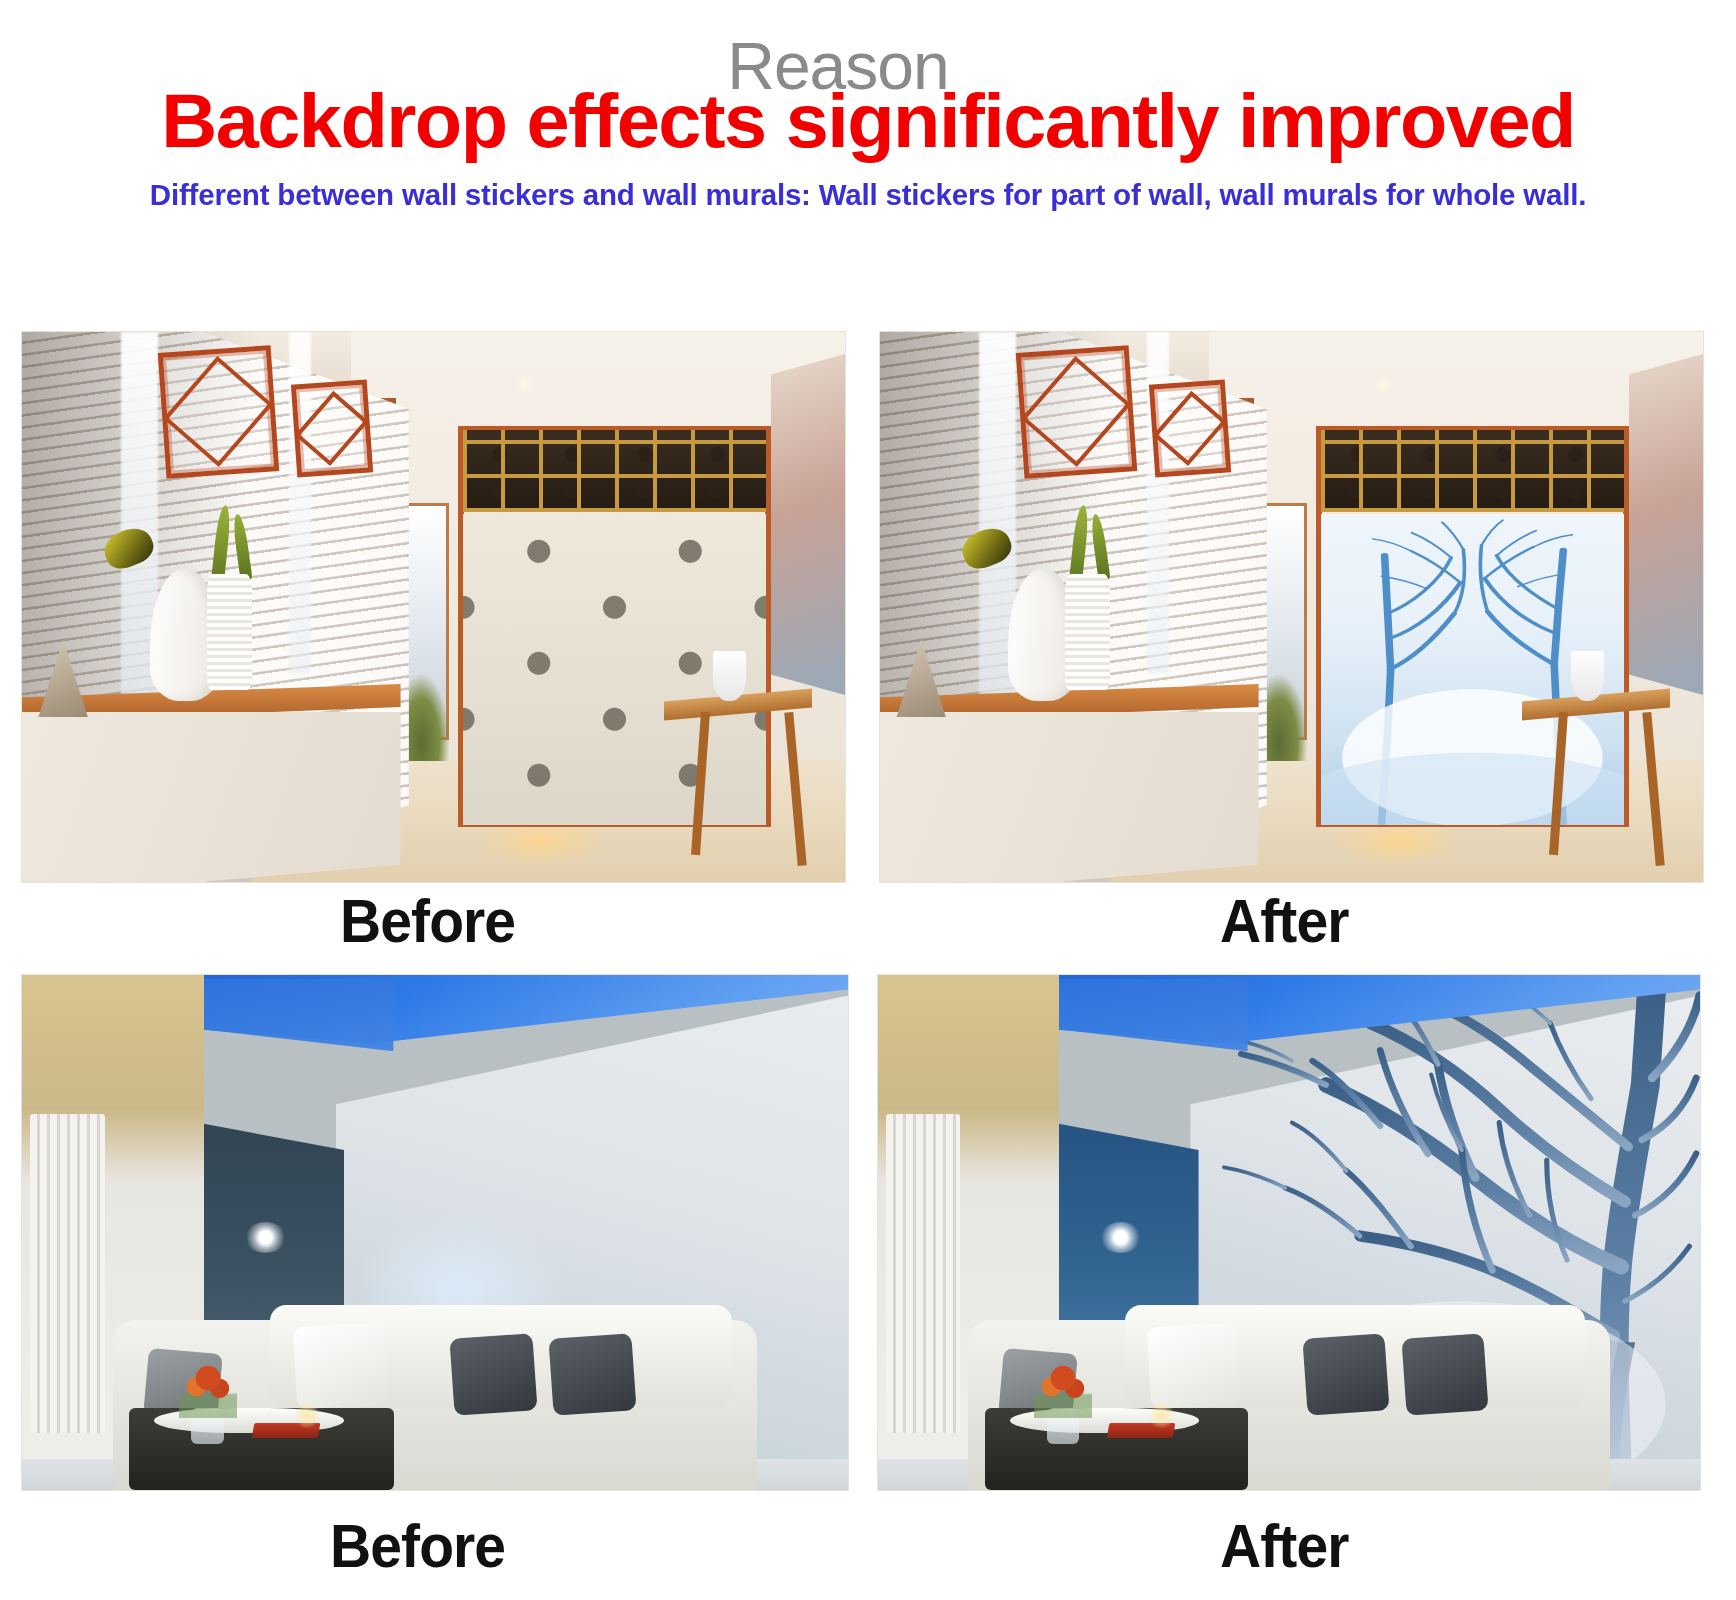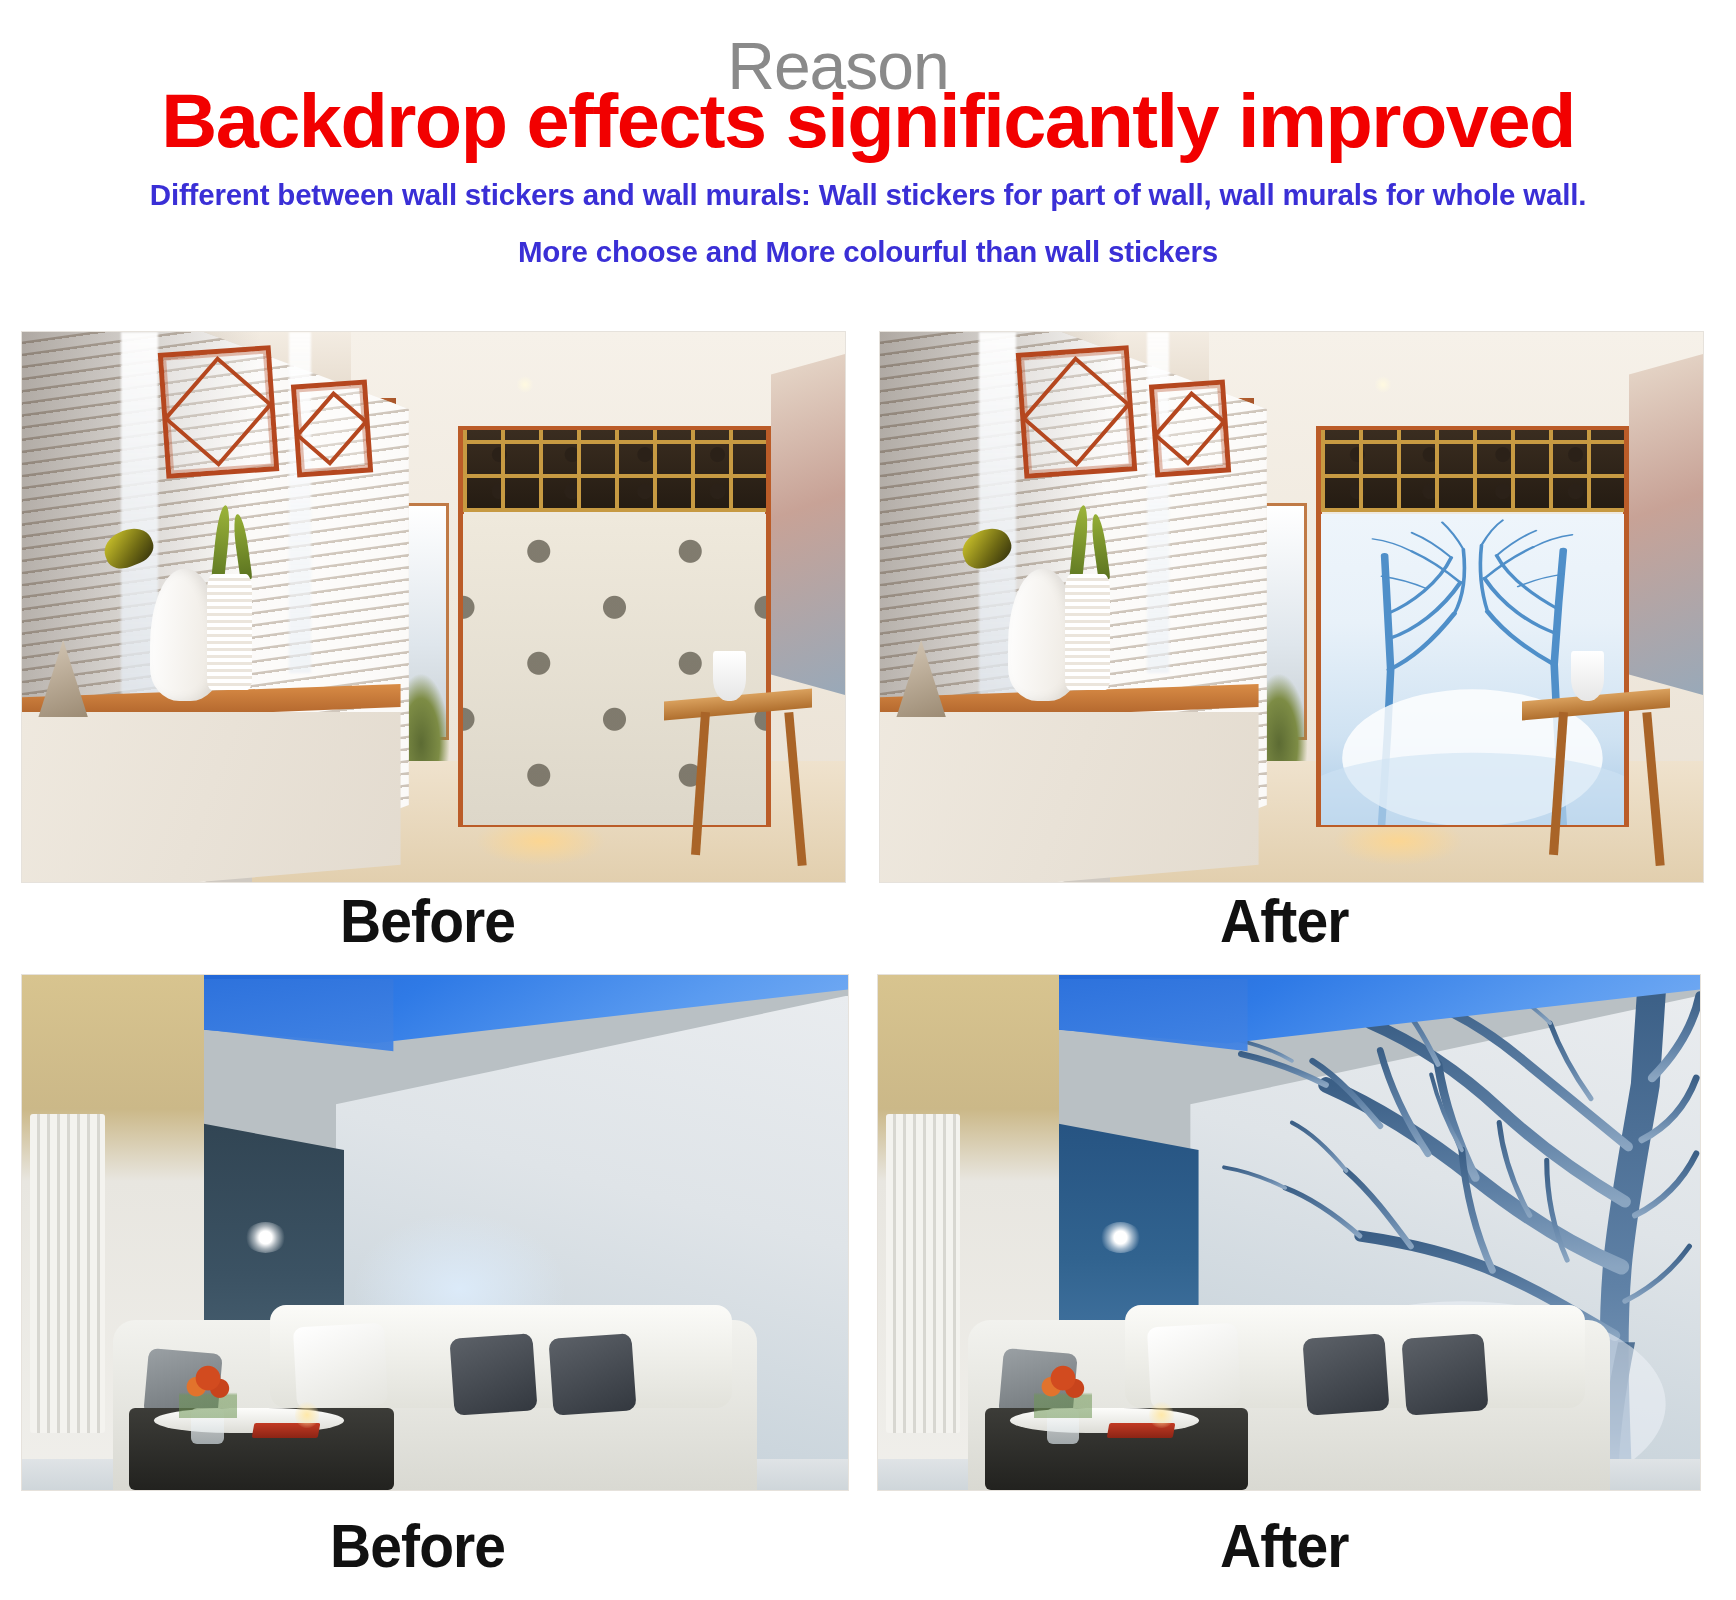--- a/index.html
+++ b/index.html
@@ -381,7 +381,6 @@
     <div class="reason">Reason</div>
     <div class="headline">Backdrop effects significantly improved</div>
     <div class="sub">Different between wall stickers and wall murals: Wall stickers for part of wall, wall murals for whole wall.</div>
-    <div class="sub">More choose and More colourful than wall stickers</div>
   </div>
 
   <div class="photo p-tl">

